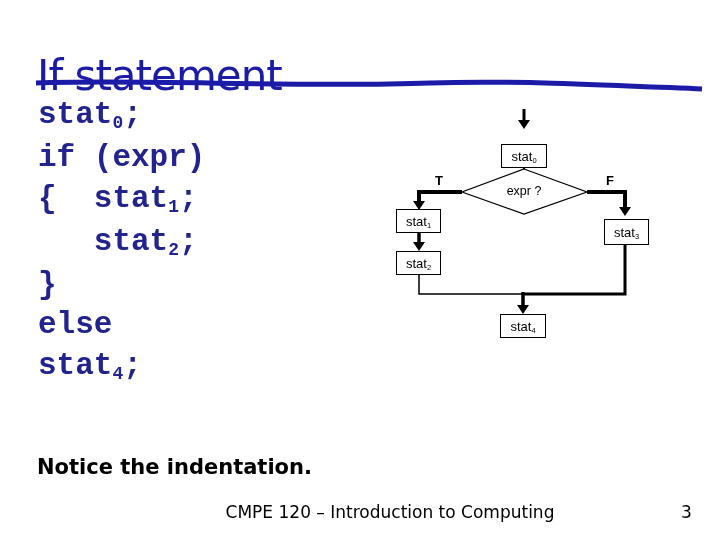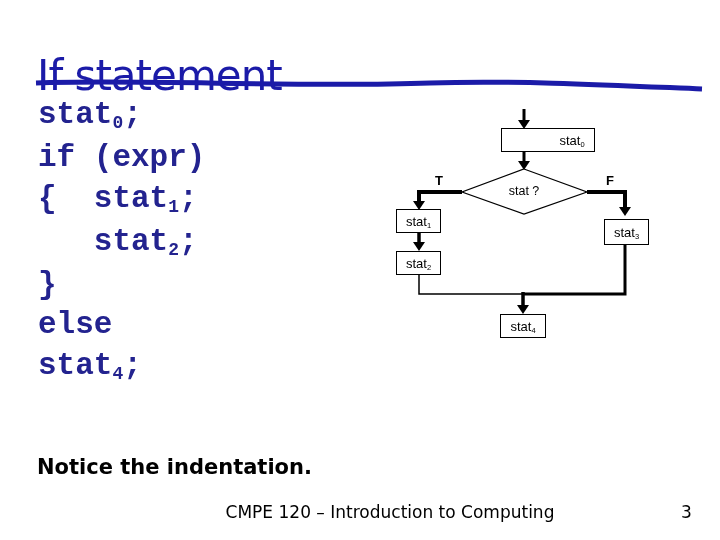--- a/index.html
+++ b/index.html
@@ -34,7 +34,7 @@
     display:flex;align-items:center;justify-content:center;
     font-family:"Liberation Sans","DejaVu Sans",sans-serif;font-size:13px;color:#000;
   }
-  .fbox-stat0{left:501px;top:128px;width:44px;height:22px;padding-left:48px;}
+  .fbox-stat0{left:501px;top:144px;width:44px;height:22px;}
   .fbox-stat1{left:396px;top:209px;width:43px;height:22px;}
   .fbox-stat2{left:396px;top:251px;width:43px;height:22px;}
   .fbox-stat3{left:604px;top:219px;width:43px;height:24px;}

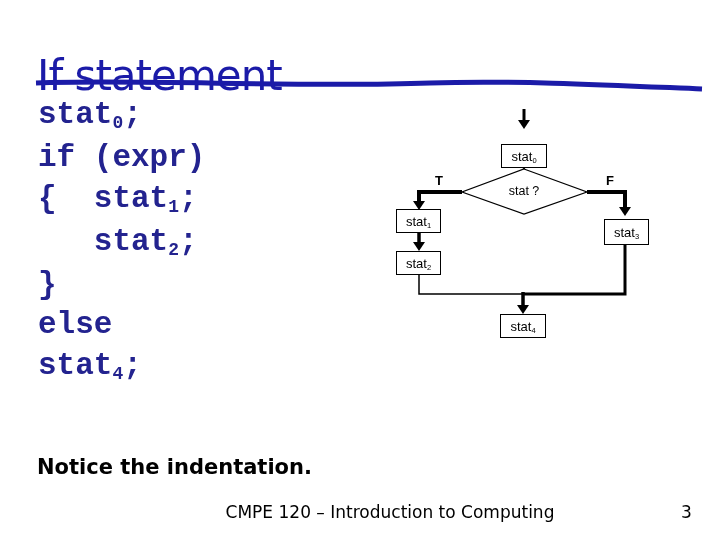--- a/index.html
+++ b/index.html
@@ -125,7 +125,7 @@
     <span><span>stat</span><span class="sub">4</span></span>
   </div>
 
-  <div class="decision-label">stat ?</div>
+  <div class="decision-label">expr ?</div>
   <div class="branch-label branch-true">T</div>
   <div class="branch-label branch-false">F</div>
 

